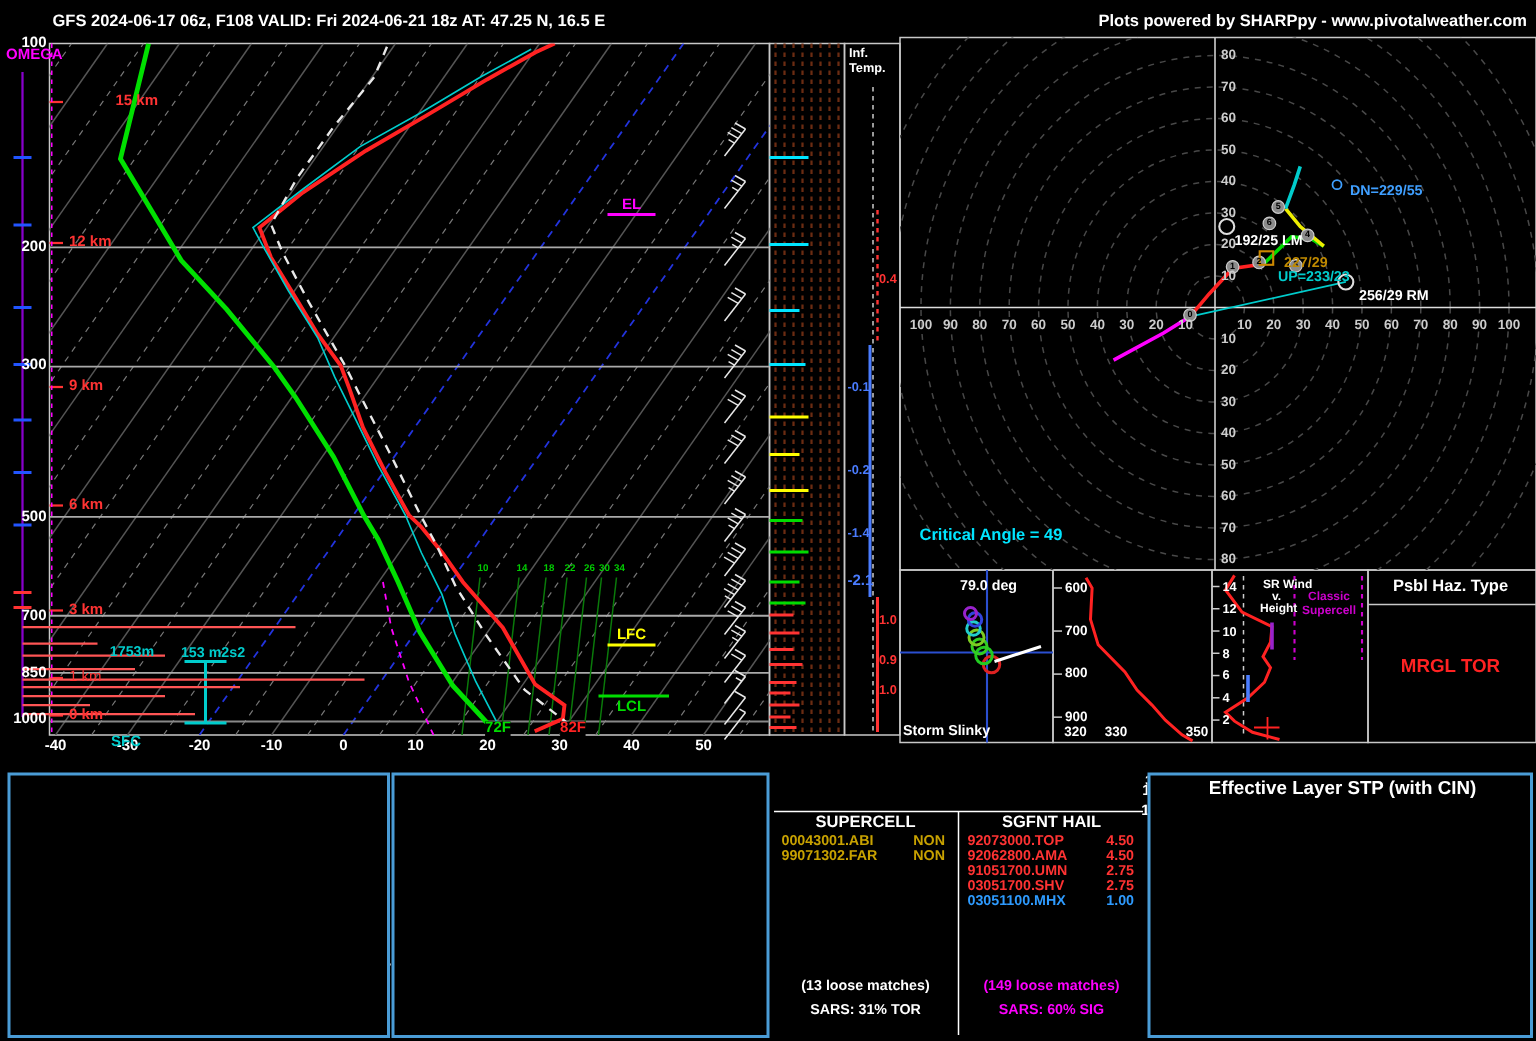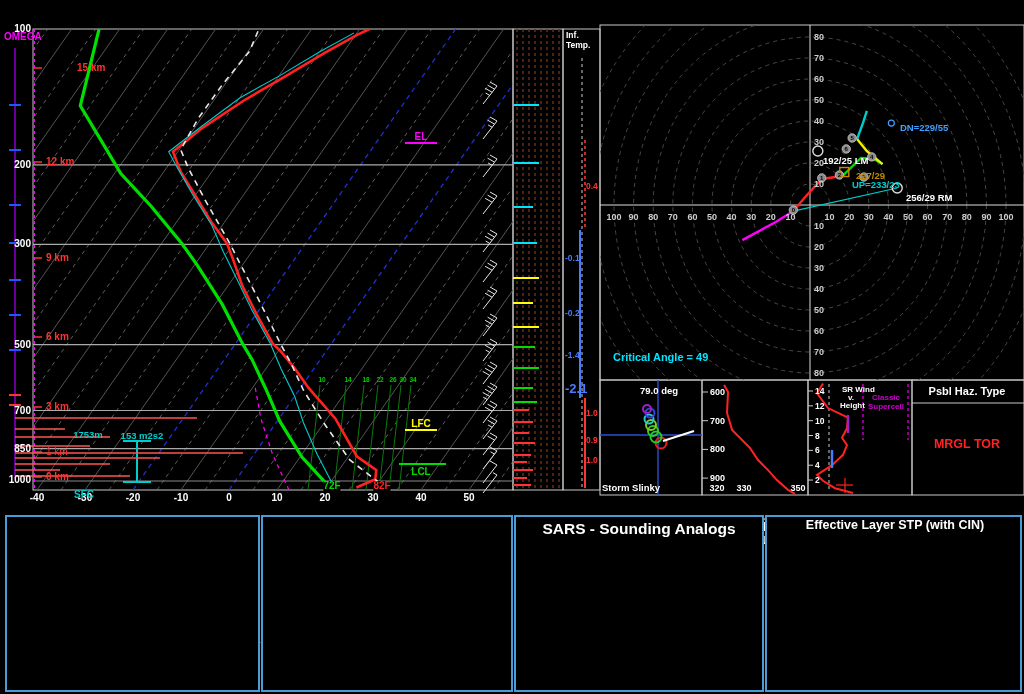--- a/index.html
+++ b/index.html
@@ -18,6 +18,10 @@
 <body>
 
 <div id="app">
+  <div class="titlebar">
+    <span class="lbl" style="left:35px;top:9px;color:#fff;font-size:11px;font-weight:bold">GFS 2024-06-17 06z, F108  VALID: Fri 2024-06-21 18z  AT: 47.25 N, 16.5 E</span>
+    <span class="lbl" style="right:6px;top:9px;color:#fff;font-size:11px;font-weight:bold">Plots powered by SHARPpy - www.pivotalweather.com</span>
+  </div>
 
   <svg id="vec" width="1024" height="694">
       <rect x="33" y="29" width="480" height="461" fill="none" stroke="#c8c8c8" stroke-width="1"></rect>

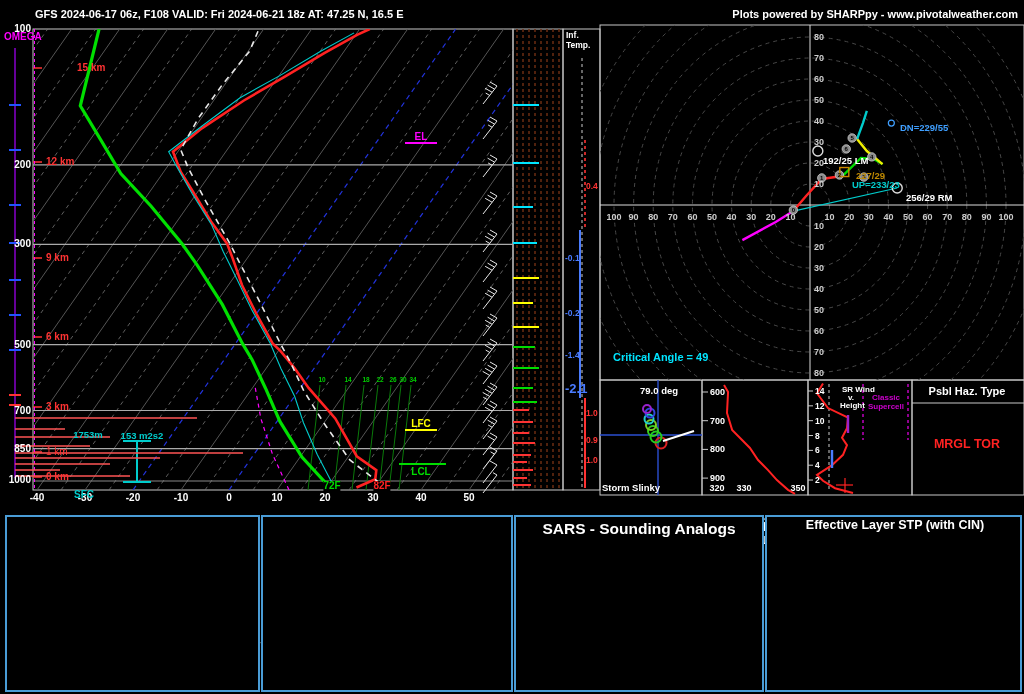--- a/index.html
+++ b/index.html
@@ -447,7 +447,7 @@
       <span class="lbl" style="left: 565px; top: 258px; color: rgb(74, 124, 255); font-size: 8.5px; font-weight: bold; transform: translateY(-50%);">-0.1</span>
       <span class="lbl" style="left: 565px; top: 313px; color: rgb(74, 124, 255); font-size: 8.5px; font-weight: bold; transform: translateY(-50%);">-0.2</span>
       <span class="lbl" style="left: 565px; top: 355px; color: rgb(74, 124, 255); font-size: 8.5px; font-weight: bold; transform: translateY(-50%);">-1.4</span>
-      <span class="lbl" style="left: 565px; top: 388px; color: rgb(74, 124, 255); font-size: 13px; font-weight: bold; transform: translateY(-50%);">-2.1</span>
+      <span class="lbl" style="left: 565px; top: 388px; color: rgb(74, 124, 255); font-size: 10px; font-weight: bold; transform: translateY(-50%);">-2.1</span>
       <span class="lbl" style="left: 586px; top: 413px; color: rgb(255, 51, 51); font-size: 8.5px; font-weight: bold; transform: translateY(-50%);">1.0</span>
       <span class="lbl" style="left: 586px; top: 440px; color: rgb(255, 51, 51); font-size: 8.5px; font-weight: bold; transform: translateY(-50%);">0.9</span>
       <span class="lbl" style="left: 586px; top: 460px; color: rgb(255, 51, 51); font-size: 8.5px; font-weight: bold; transform: translateY(-50%);">1.0</span>

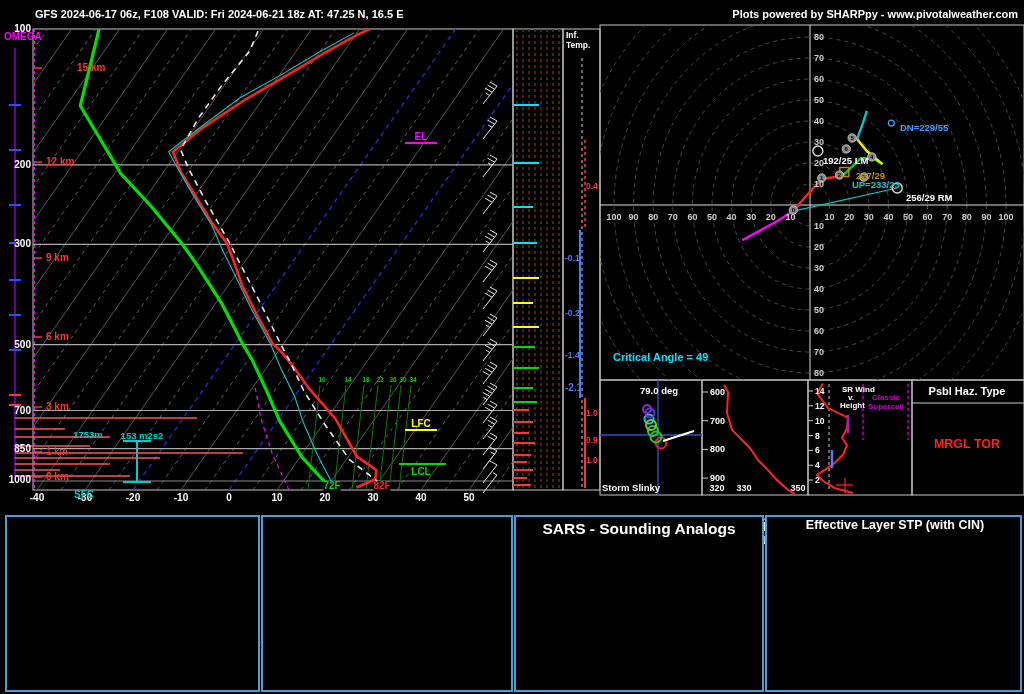--- a/index.html
+++ b/index.html
@@ -698,9 +698,6 @@
 
   <div id="panelA" class="bpanel"></div>
   <div id="panelB" class="bpanel"></div>
-  <div id="panelC" class="bpanel">
-    <span class="lbl" style="left:123px;top:4px;color:#fff;font-size:15.5px;font-weight:bold;transform:translateX(-50%)">SARS - Sounding Analogs</span>
-  </div>
   <div id="panelD" class="bpanel">
     <span class="lbl" style="left:128px;top:2px;color:#fff;font-size:12.5px;font-weight:bold;transform:translateX(-50%)">Effective Layer STP (with CIN)</span>
   </div>

